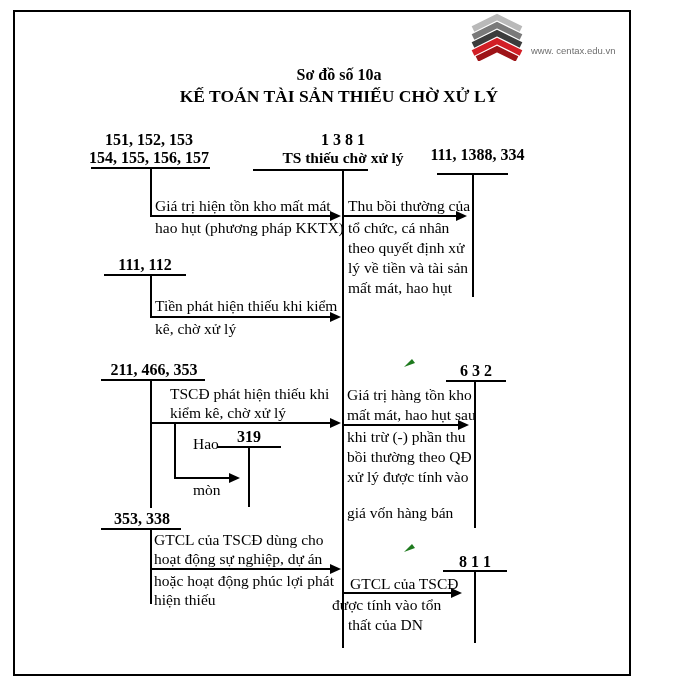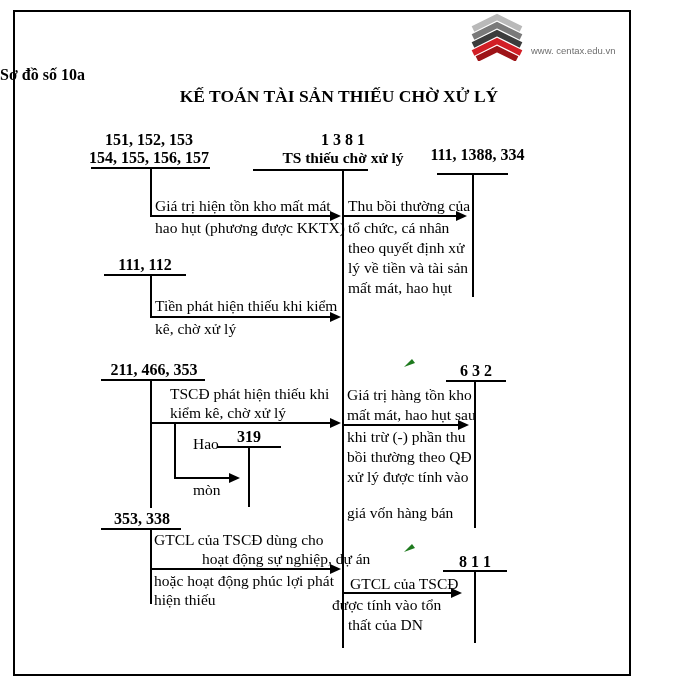--- a/index.html
+++ b/index.html
@@ -14,7 +14,7 @@
   .ah { position:absolute; width:0; height:0;
         border-top:5px solid transparent; border-bottom:5px solid transparent;
         border-left:11px solid #000; }
-  .title1 { position:absolute; left:0; width:678px; top:66px;
+  .title1 { position:absolute; left:0; width:678px; text-align:center; top:66px;
             font-weight:bold; font-size:16px; }
   .title2 { position:absolute; left:0; width:678px; text-align:center; top:86px;
             font-weight:bold; font-size:17.5px; }

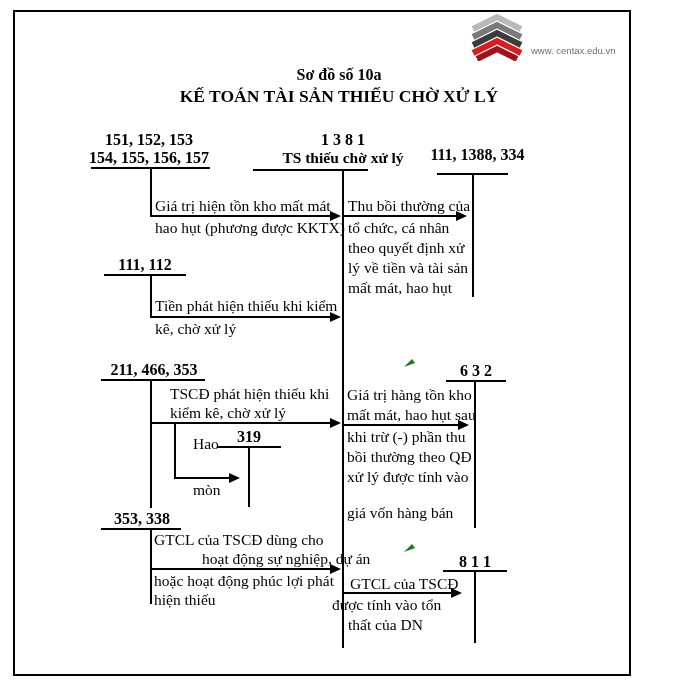--- a/index.html
+++ b/index.html
@@ -62,7 +62,7 @@
   <div class="t" style="left:155px; top:196px;">Giá trị hiện tồn kho mất mát</div>
   <div class="hl" style="left:150px; top:215px; width:181px;"></div>
   <div class="ah" style="left:330px; top:211px;"></div>
-  <div class="t" style="left:155px; top:218px;">hao hụt (phương được KKTX)</div>
+  <div class="t" style="left:155px; top:218px;">hao hụt (phương pháp KKTX)</div>
 
   <div class="t" style="left:348px; top:196px;">Thu bồi thường của</div>
   <div class="hl" style="left:344px; top:215px; width:113px;"></div>

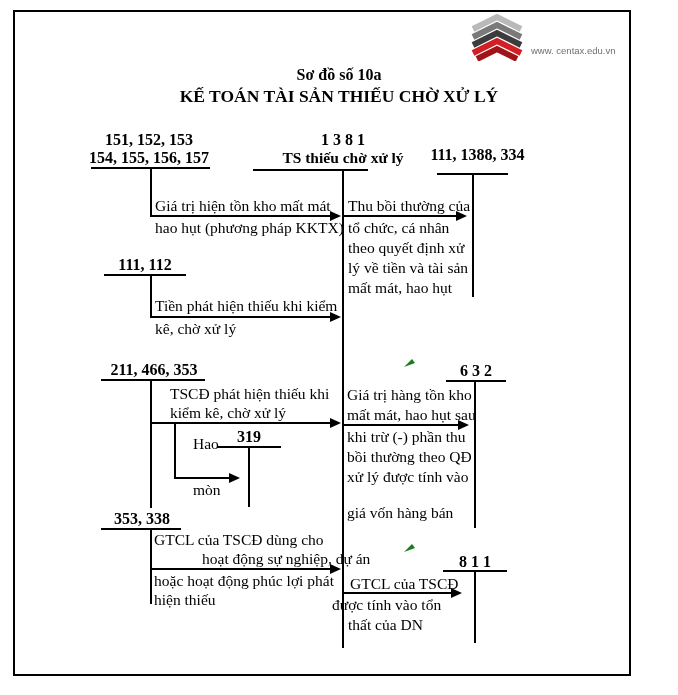--- a/index.html
+++ b/index.html
@@ -126,7 +126,7 @@
   <div class="vl" style="left:150px; top:528px; height:76px;"></div>
 
   <div class="t" style="left:154px; top:530px;">GTCL của TSCĐ dùng cho</div>
-  <div class="t" style="left:154px; top:549px;margin-left:48px;">hoạt động sự nghiệp, dự án</div>
+  <div class="t" style="left:154px; top:549px;">hoạt động sự nghiệp, dự án</div>
   <div class="hl" style="left:150px; top:568px; width:181px;"></div>
   <div class="ah" style="left:330px; top:564px;"></div>
   <div class="t" style="left:154px; top:571px;">hoặc hoạt động phúc lợi phát</div>

